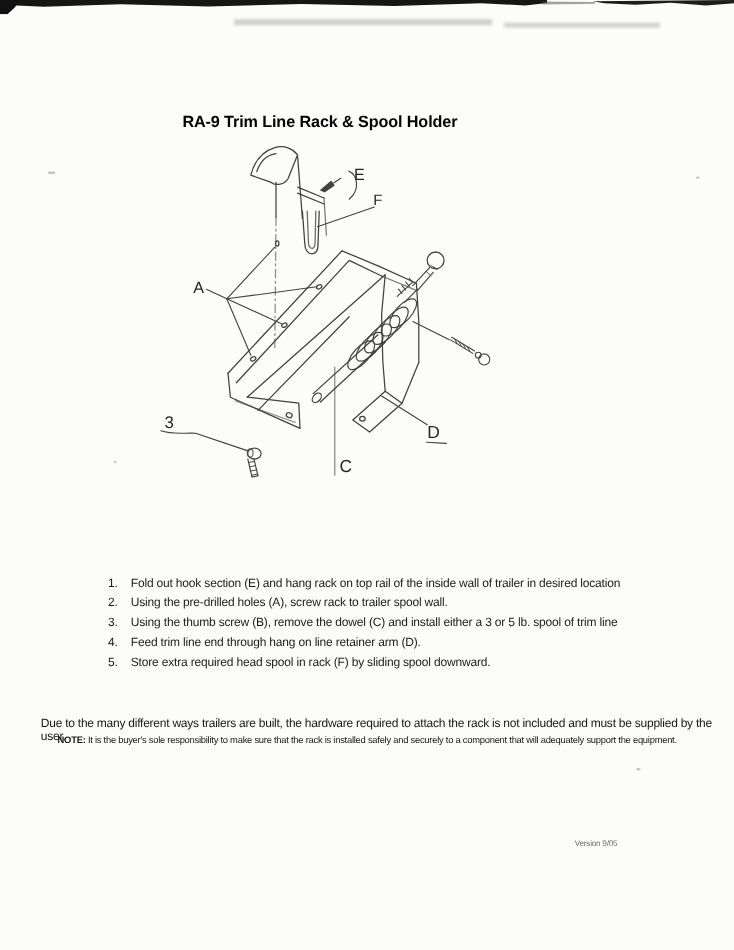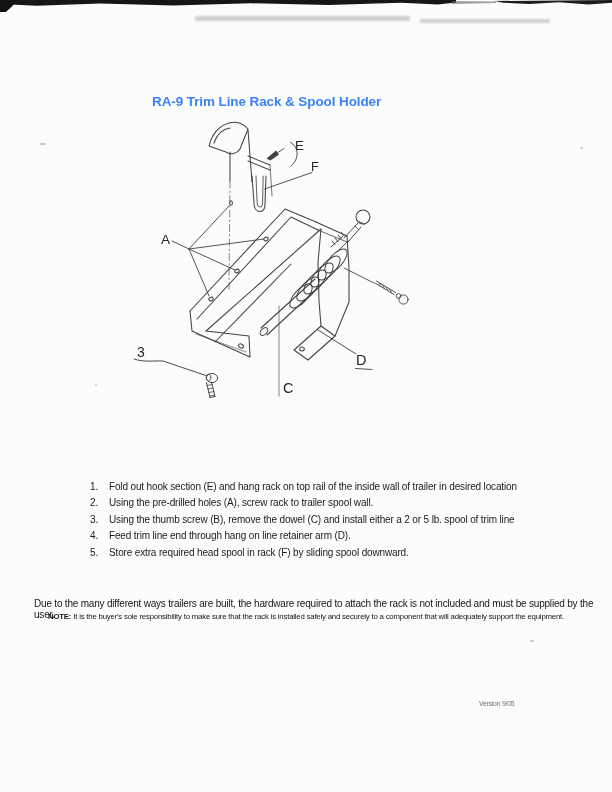--- a/index.html
+++ b/index.html
@@ -22,7 +22,7 @@
   .scan{filter:blur(0.25px);}
   
   .title{left:152px;top:94px;width:300px;font-size:13.5px;font-weight:600;
-    letter-spacing:-0.1px;color:#3b82f6;}
+    letter-spacing:-0.1px;color:#000000;}
   
   svg.diagram{left:0;top:0;width:612px;height:792px;}
   svg text{font-family:"Liberation Sans",sans-serif;fill:#262626;}

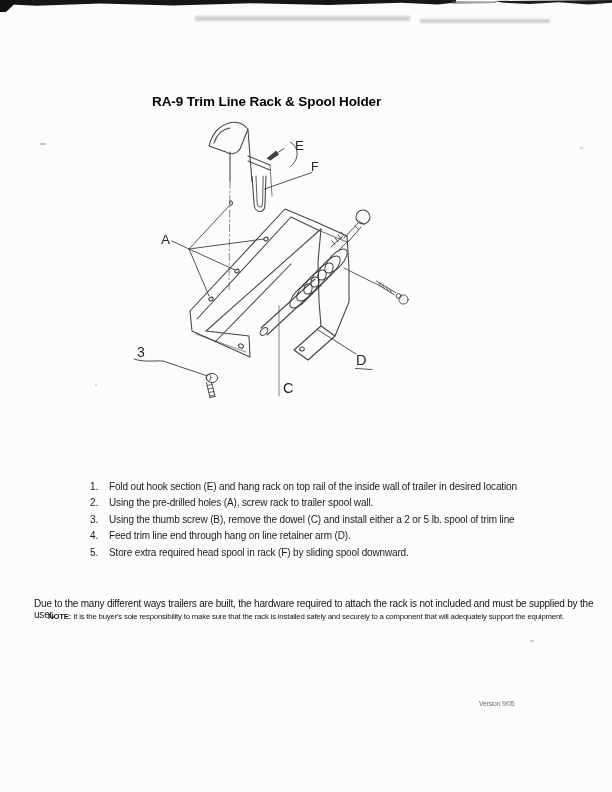--- a/index.html
+++ b/index.html
@@ -184,7 +184,7 @@
   </div>
   <div class="instr-row">
     <span class="instr-num">3.</span>
-    <span class="instr-text">Using the thumb screw (B), remove the dowel (C) and install either a 2 or 5 lb. spool of trim line</span>
+    <span class="instr-text">Using the thumb screw (B), remove the dowel (C) and install either a 3 or 5 lb. spool of trim line</span>
   </div>
   <div class="instr-row">
     <span class="instr-num">4.</span>

